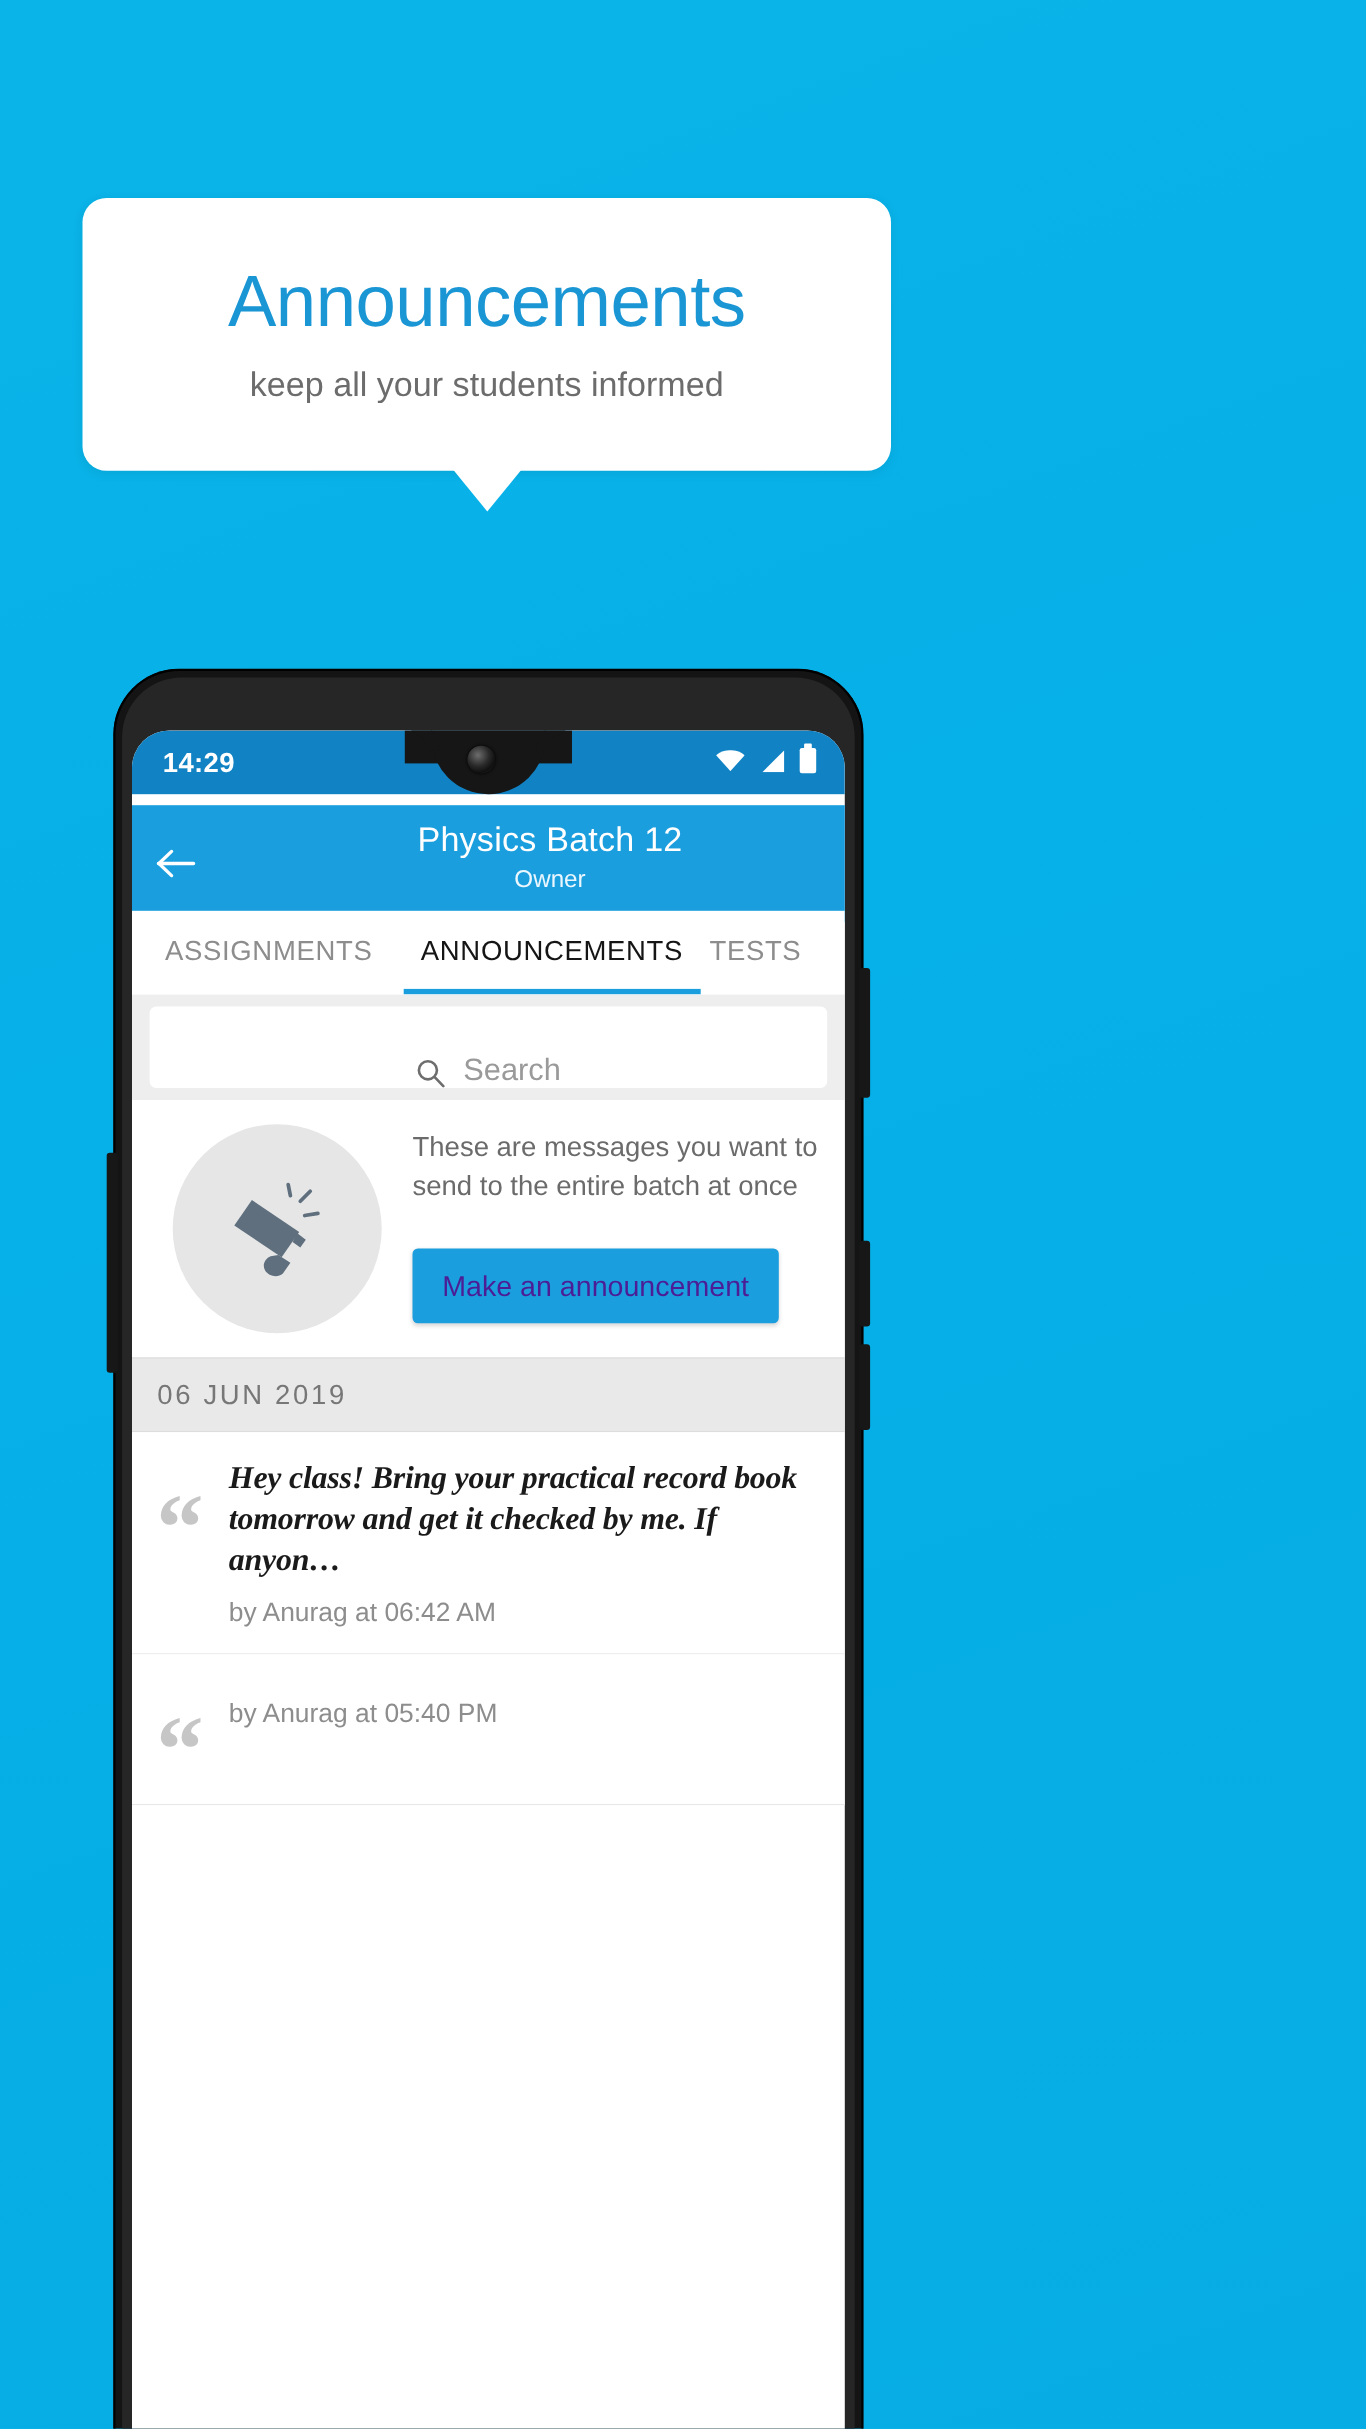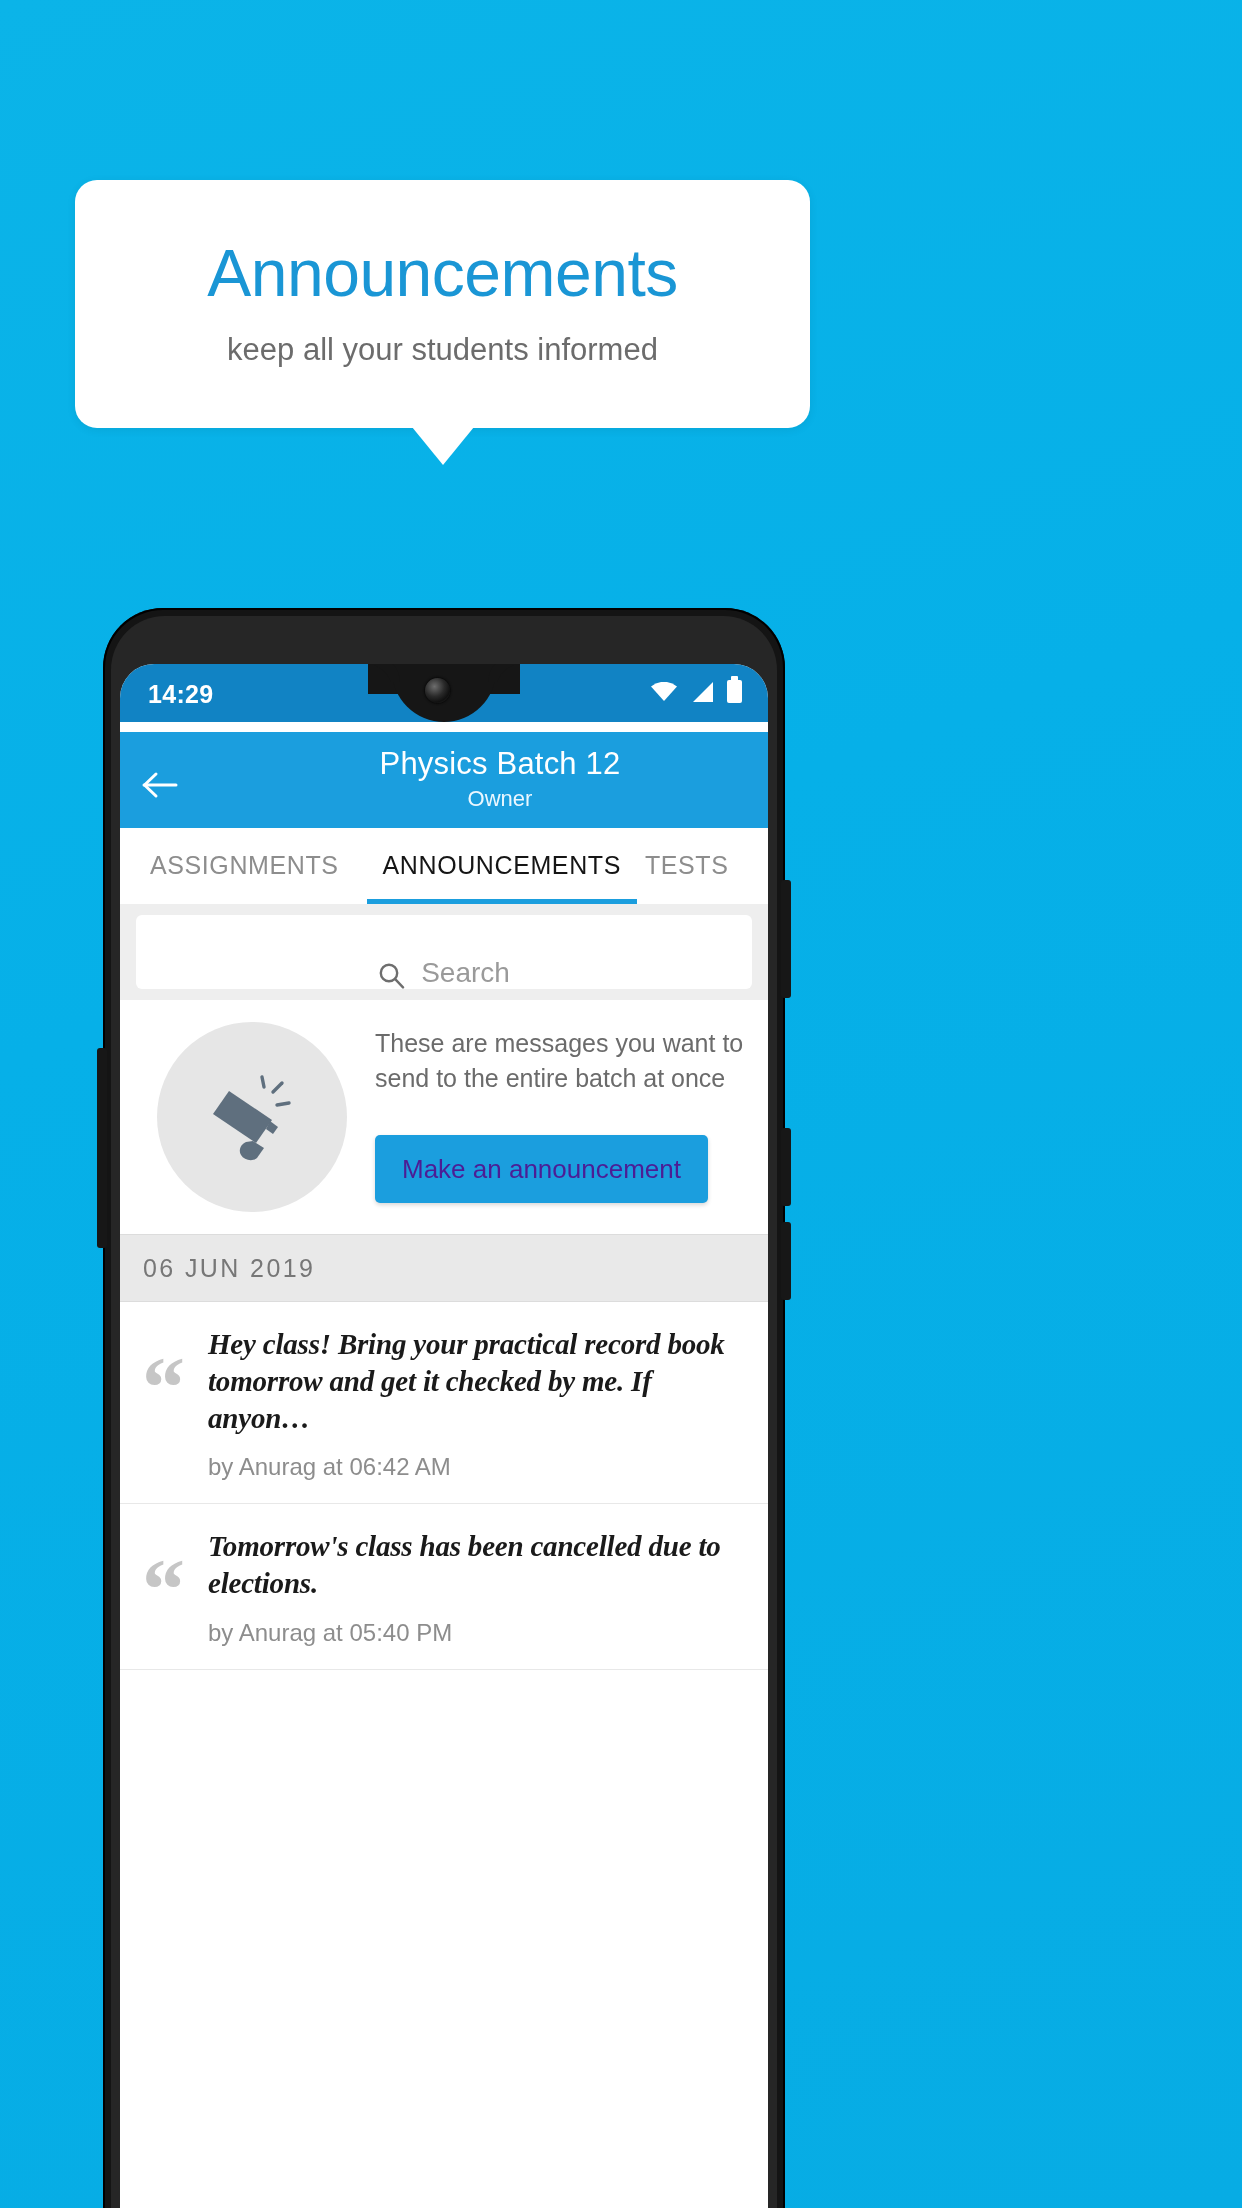--- a/index.html
+++ b/index.html
@@ -481,7 +481,6 @@
         <div class="ann-item">
           <div class="quote-mark">“</div>
           <div class="ann-body">
-            <div class="ann-text">Tomorrow's class has been cancelled due to elections.</div>
             <div class="ann-meta">by Anurag at 05:40 PM</div>
           </div>
         </div>

